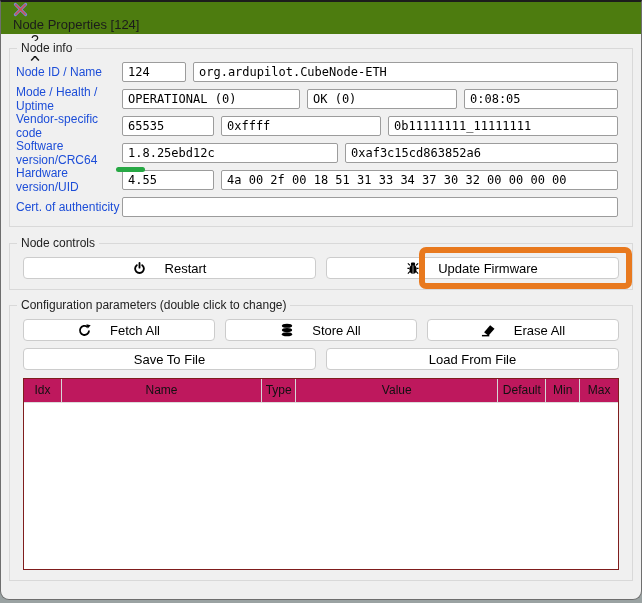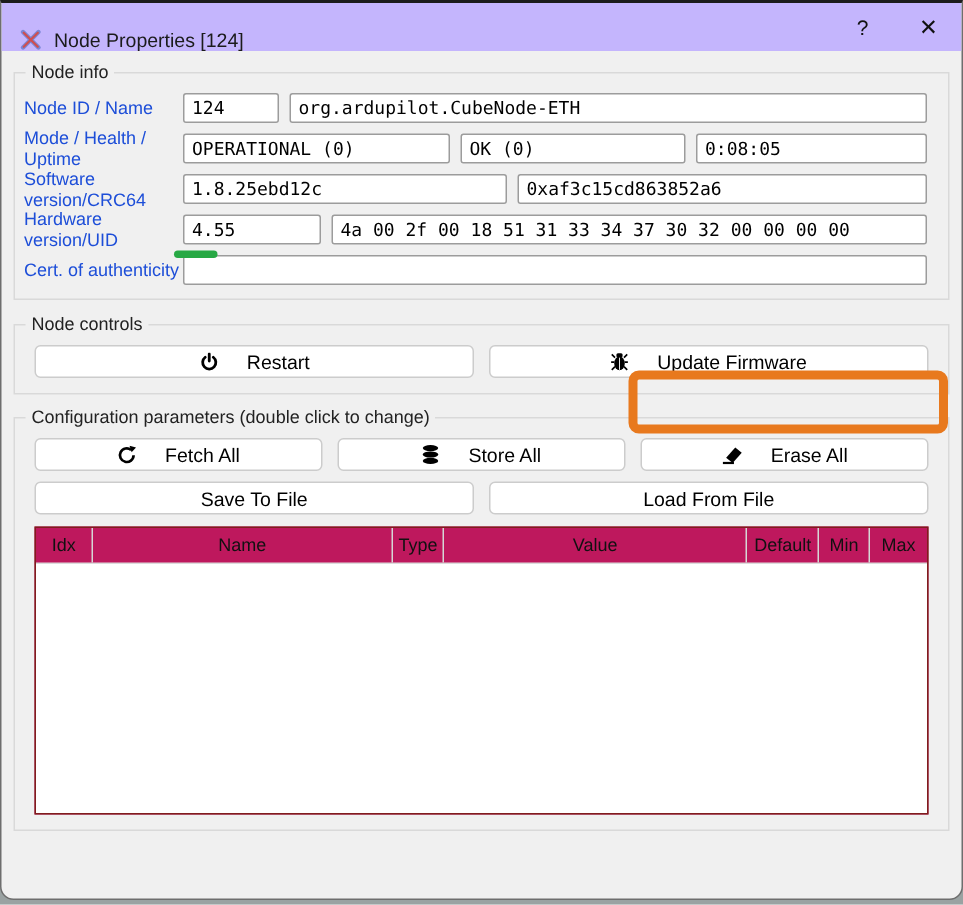--- a/index.html
+++ b/index.html
@@ -21,9 +21,10 @@
   }
   
   .titlebar{
-    height:32px;background:#c4b5fd;
-    display:flex;align-items:flex-end;
+    height:32px;background:#4d7c0f;
+    display:flex;align-items:flex-start;
     padding:0 0 0 12px;
+    flex-direction:column;
   }
   .app-icon{width:15px;height:15px;flex:0 0 auto;margin-right:8px;}
   .title-text{font-size:13px;color:#1b1b1b;flex:1 1 auto;}

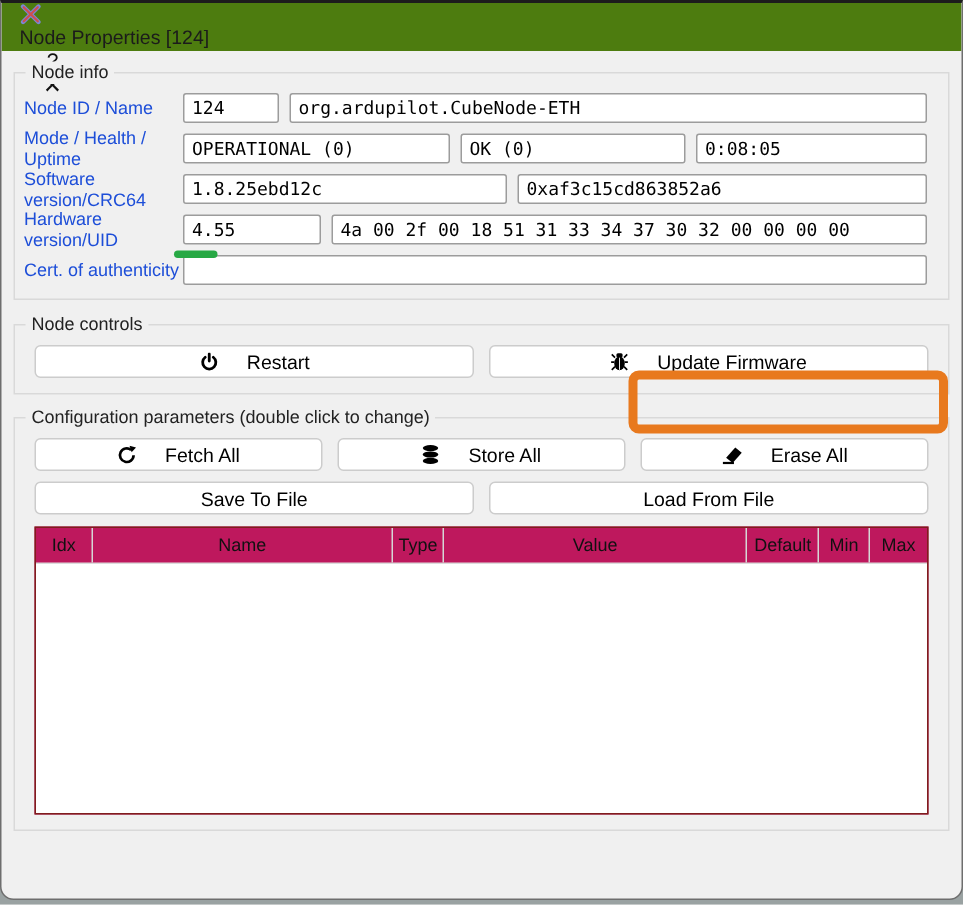--- a/index.html
+++ b/index.html
@@ -139,6 +139,12 @@
       <div class="field f-grow">0:08:05</div>
     </div>
 
+    <div class="info-row">
+      <div class="info-label">Vendor-specific code</div>
+      <div class="field w92">65535</div>
+      <div class="field w160">0xffff</div>
+      <div class="field f-grow">0b11111111_11111111</div>
+    </div>
 
     <div class="info-row">
       <div class="info-label">Software version/CRC64</div>

